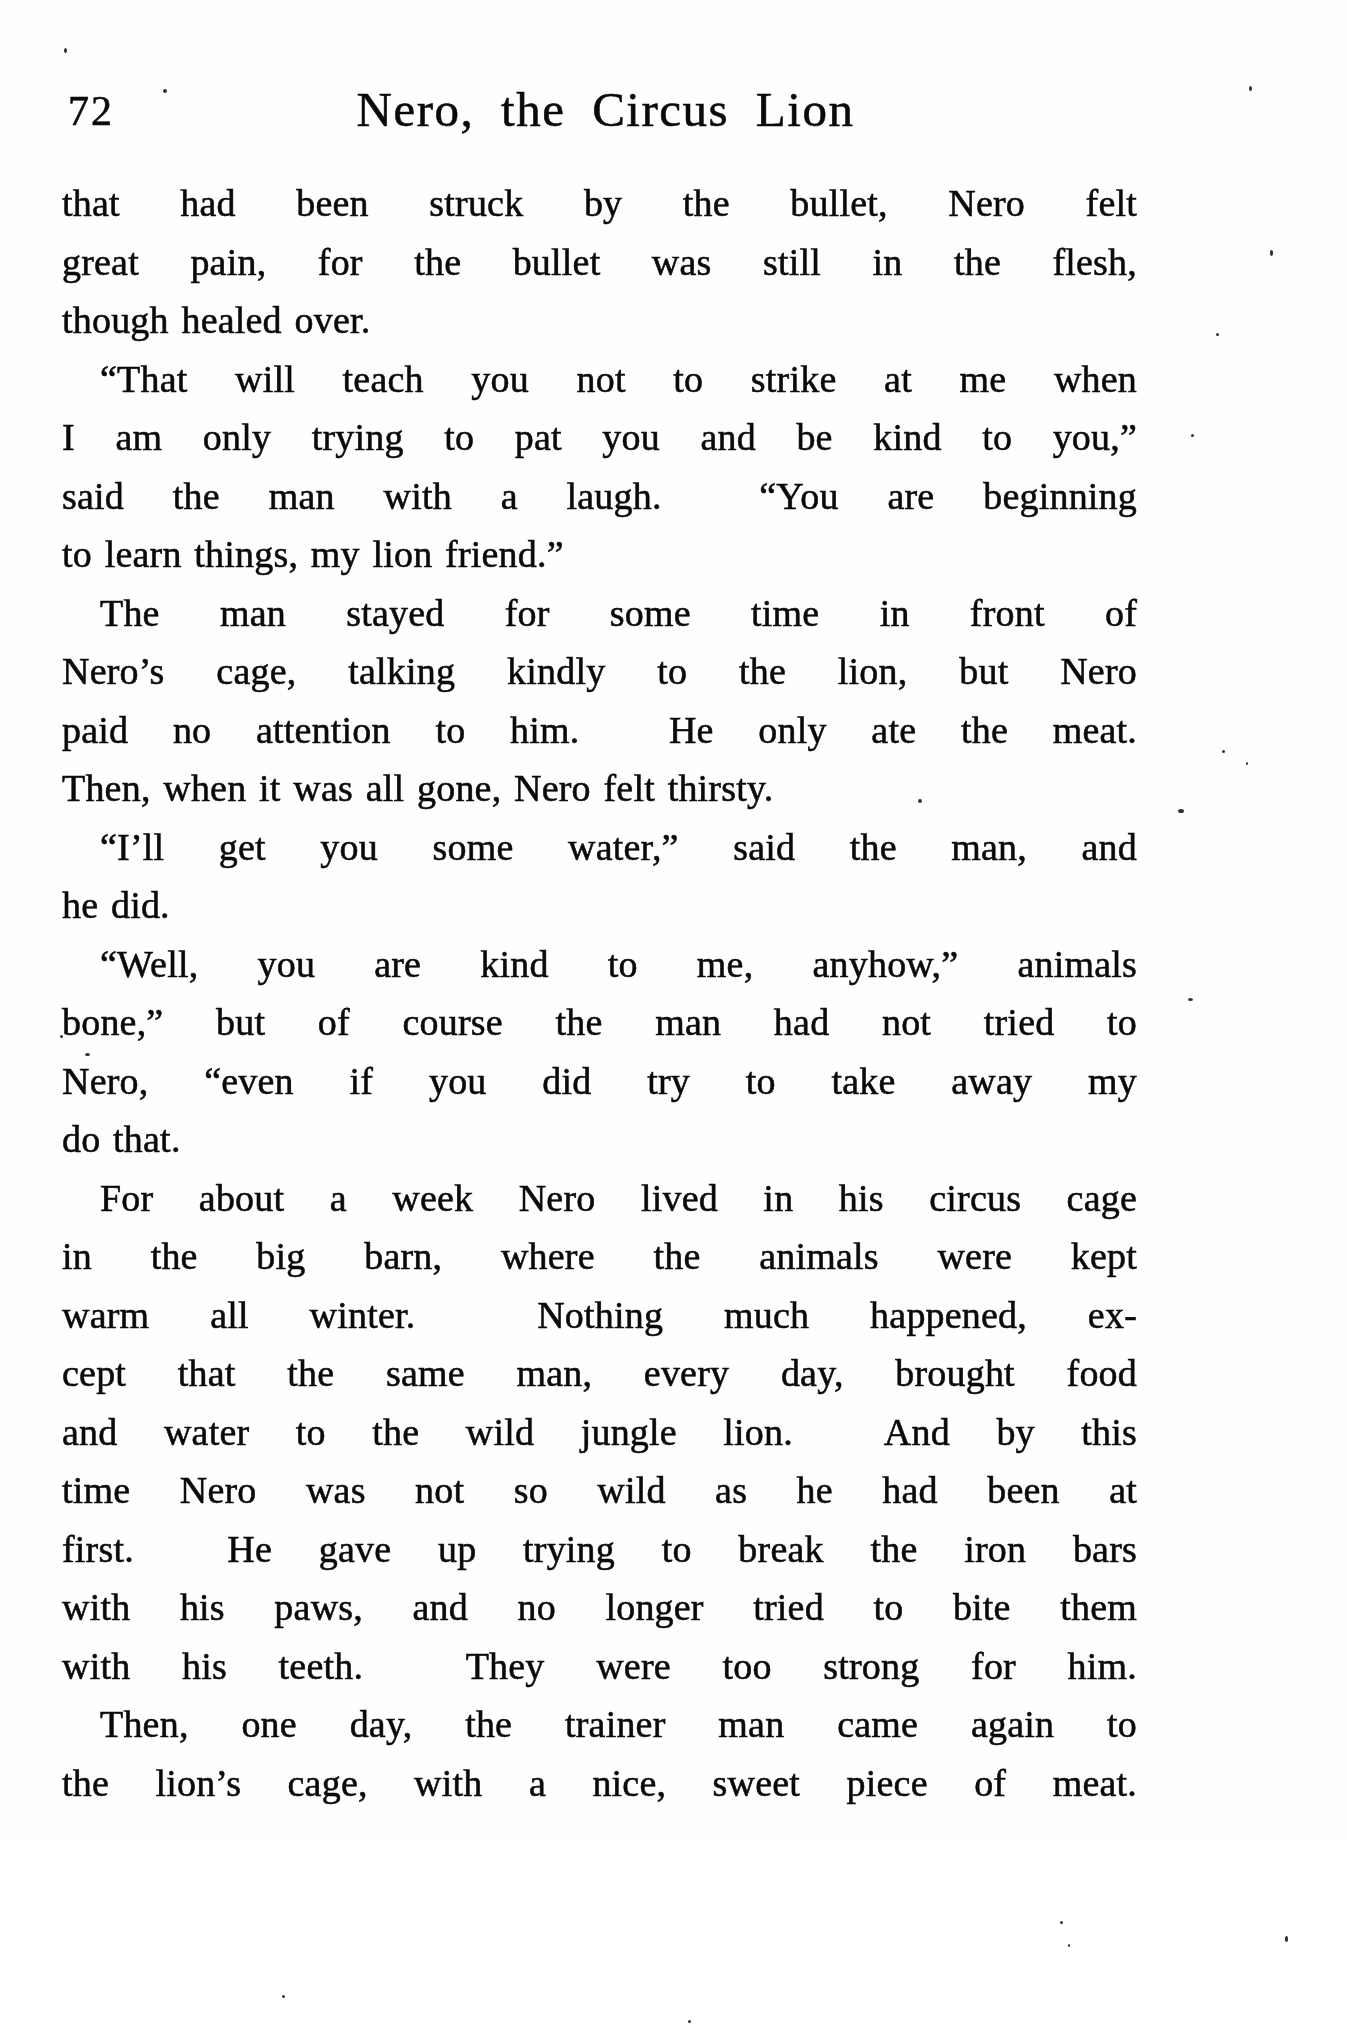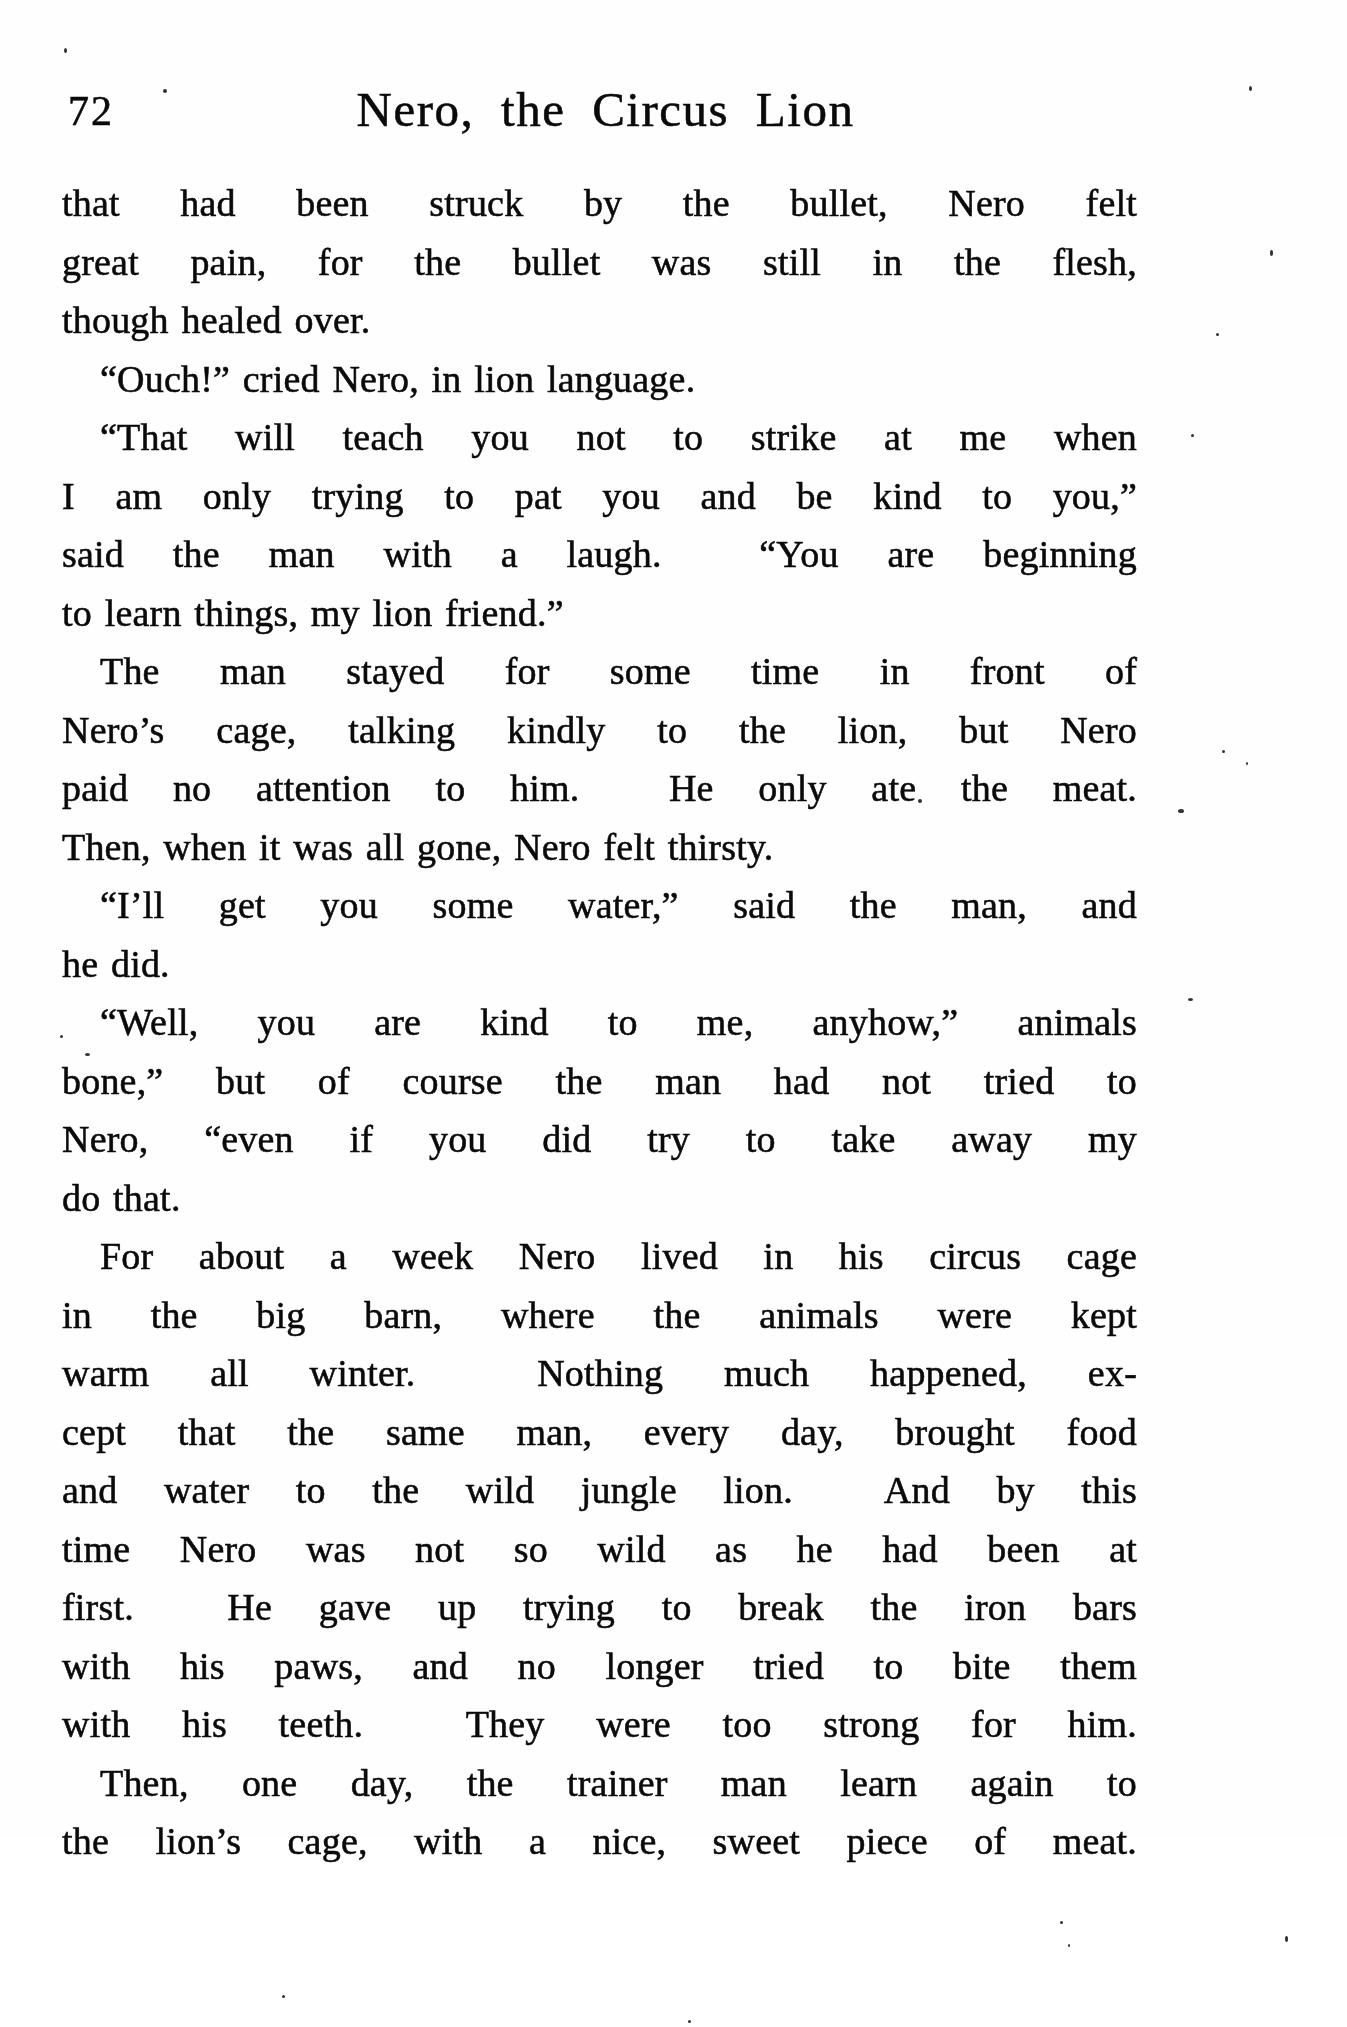--- a/index.html
+++ b/index.html
@@ -78,9 +78,6 @@
         <div class="line endleft">though healed over.</div>
       </div>
       <div class="para">
-        <div class="line endleft indent">“Ouch!” cried Nero, in lion language.</div>
-      </div>
-      <div class="para">
         <div class="line indent">“That will teach you not to strike at me when</div>
         <div class="line">I am only trying to pat you and be kind to you,”</div>
         <div class="line">said the man with a laugh.&nbsp; “You are beginning</div>

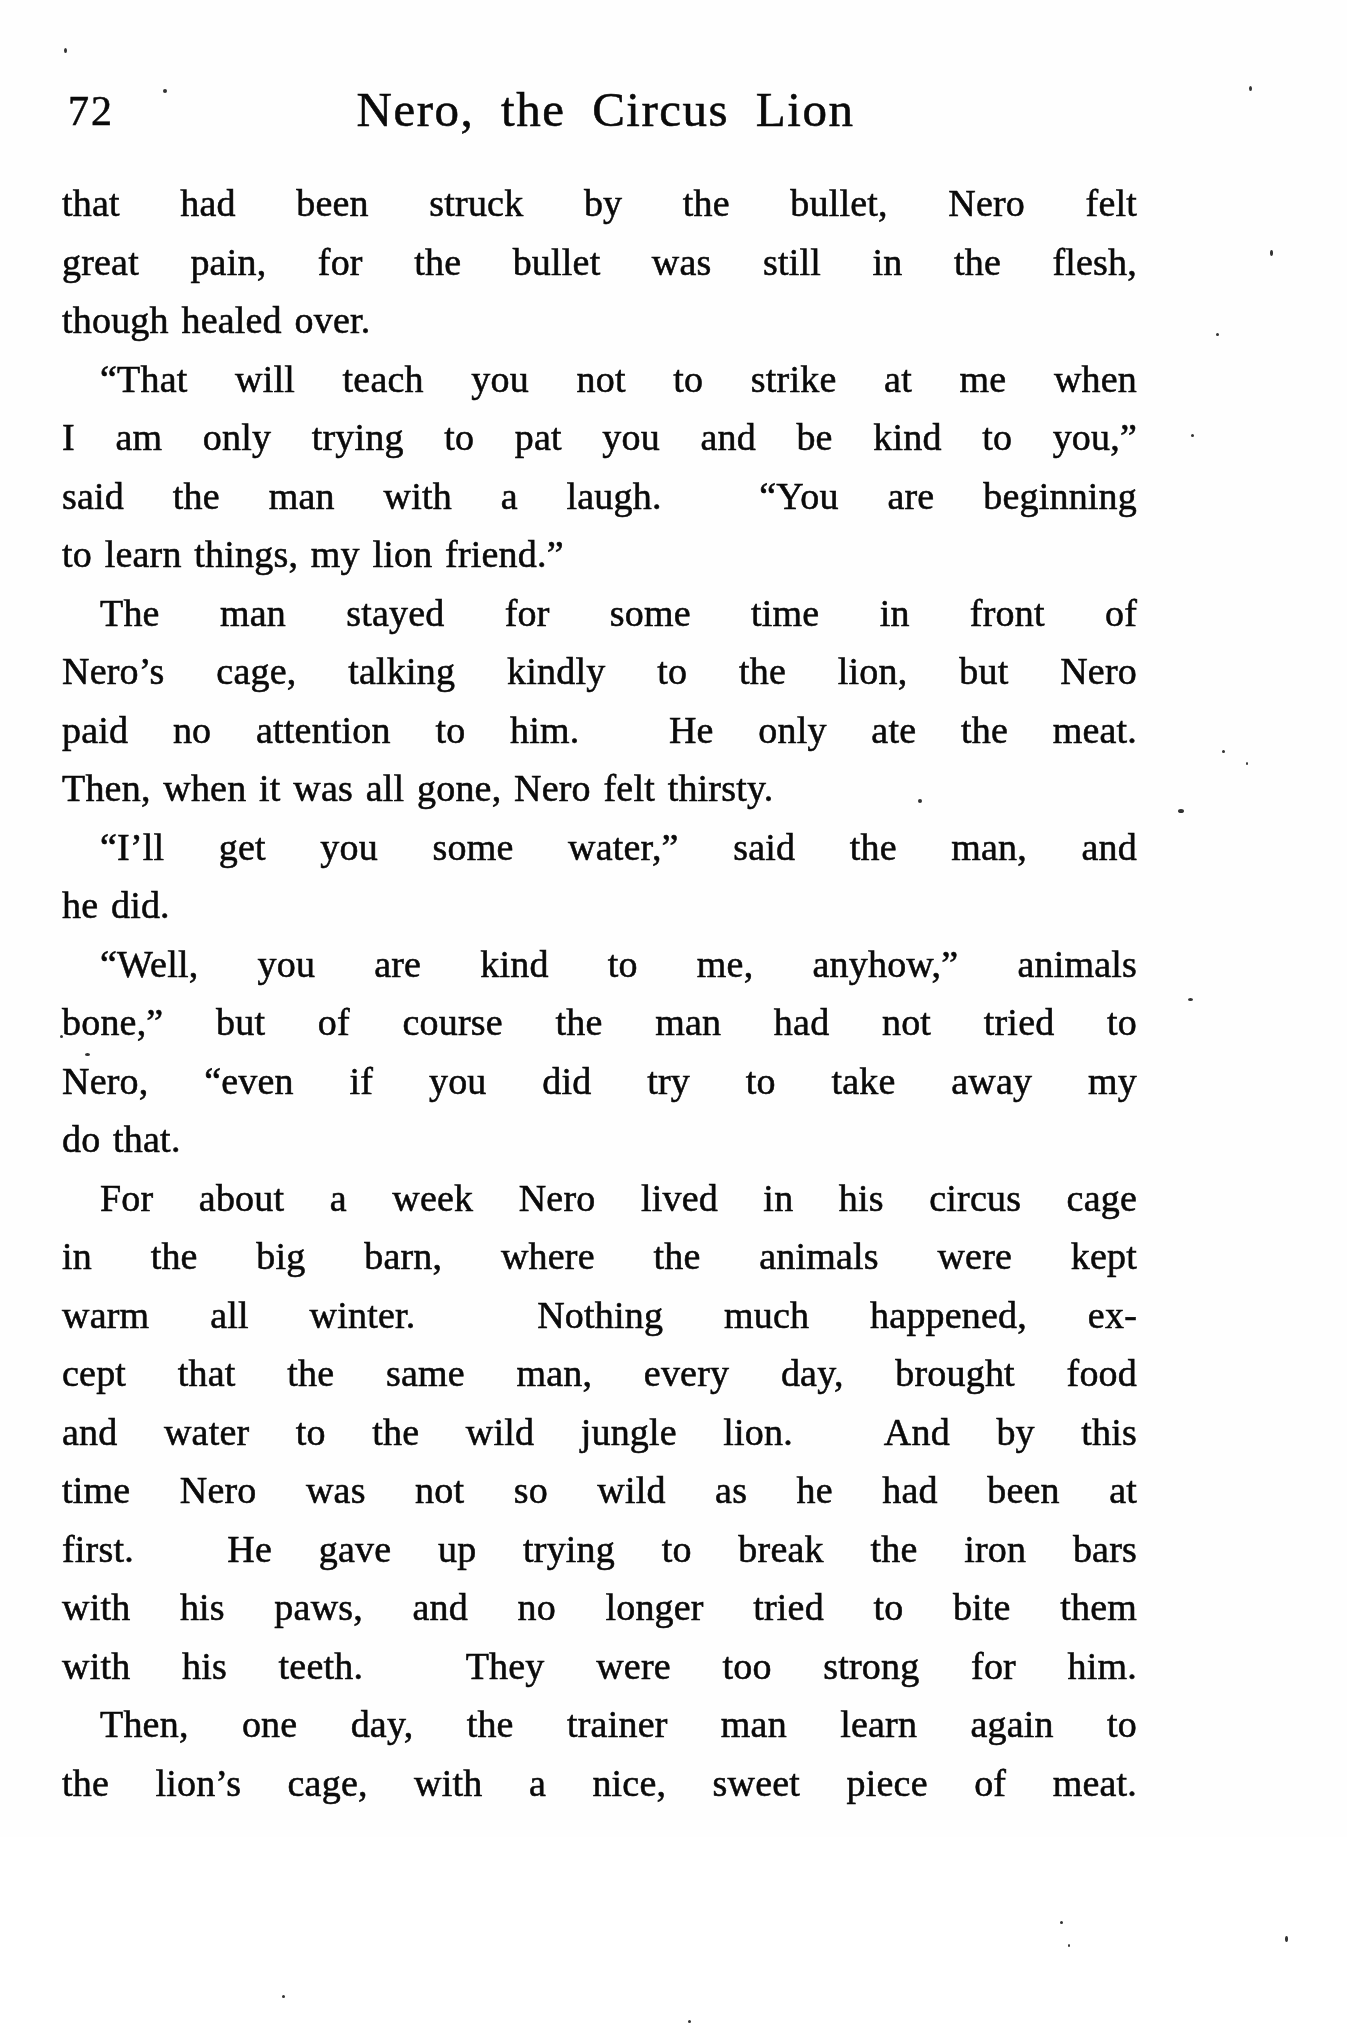--- a/index.html
+++ b/index.html
@@ -111,7 +111,7 @@
         <div class="line">with his teeth.&nbsp; They were too strong for him.</div>
       </div>
       <div class="para">
-        <div class="line indent">Then, one day, the trainer man learn again to</div>
+        <div class="line indent">Then, one day, the trainer man came again to</div>
         <div class="line">the lion’s cage, with a nice, sweet piece of meat.</div>
       </div>
     </main>

